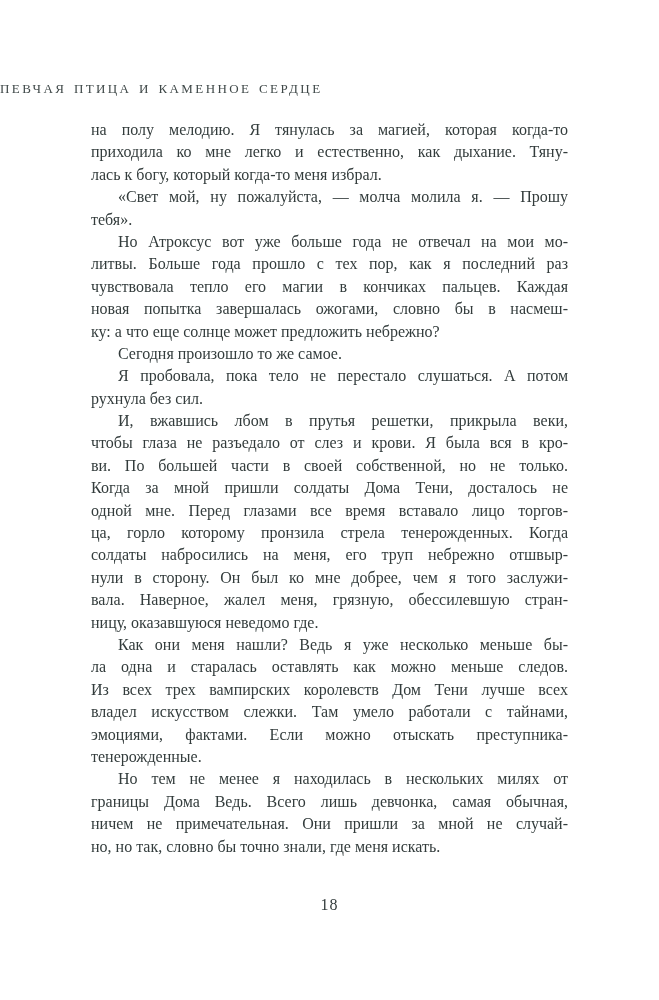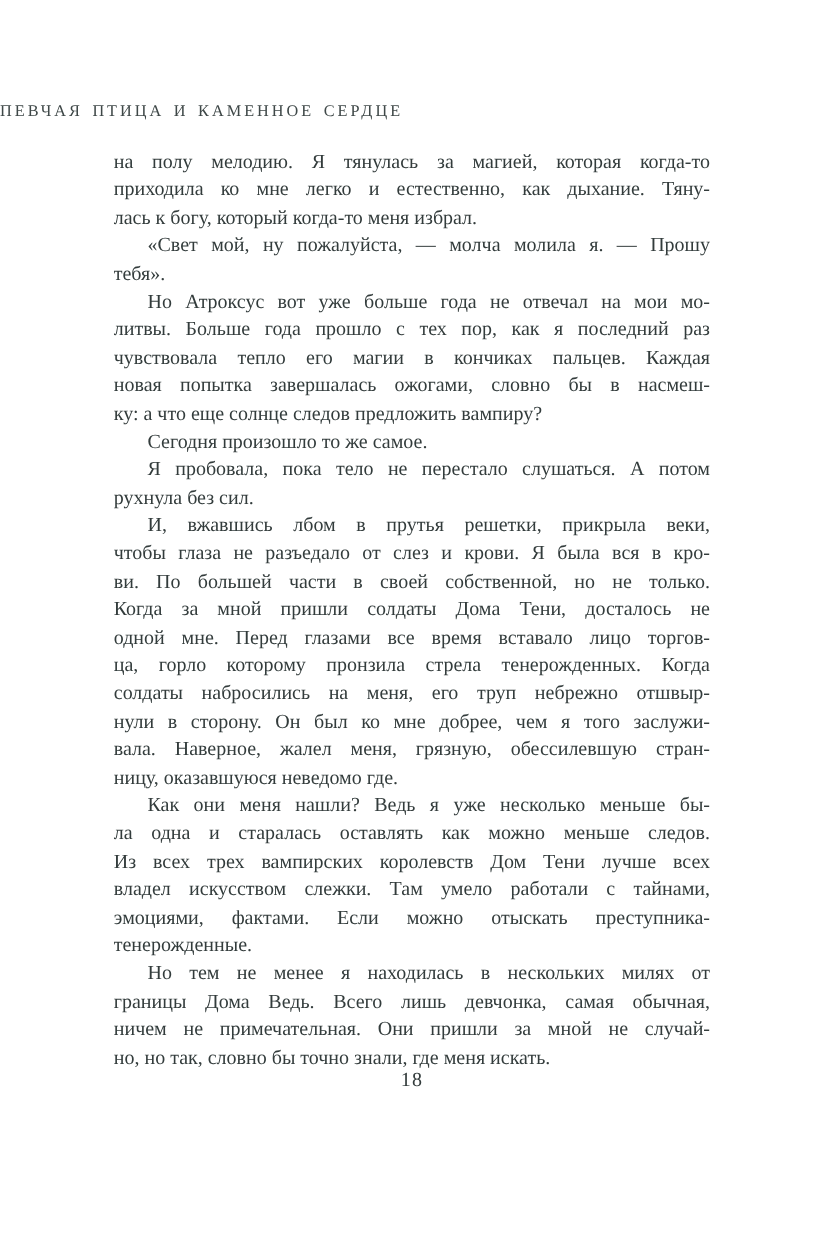--- a/index.html
+++ b/index.html
@@ -88,7 +88,7 @@
         <div class="line">литвы. Больше года прошло с тех пор, как я последний раз</div>
         <div class="line">чувствовала тепло его магии в кончиках пальцев. Каждая</div>
         <div class="line">новая попытка завершалась ожогами, словно бы в насмеш-</div>
-        <div class="line last">ку: а что еще солнце следов предложить вампиру?</div>
+        <div class="line last">ку: а что еще солнце может предложить небрежно?</div>
       </div>
       <div class="para">
         <div class="line last first">Сегодня произошло то же самое.</div>

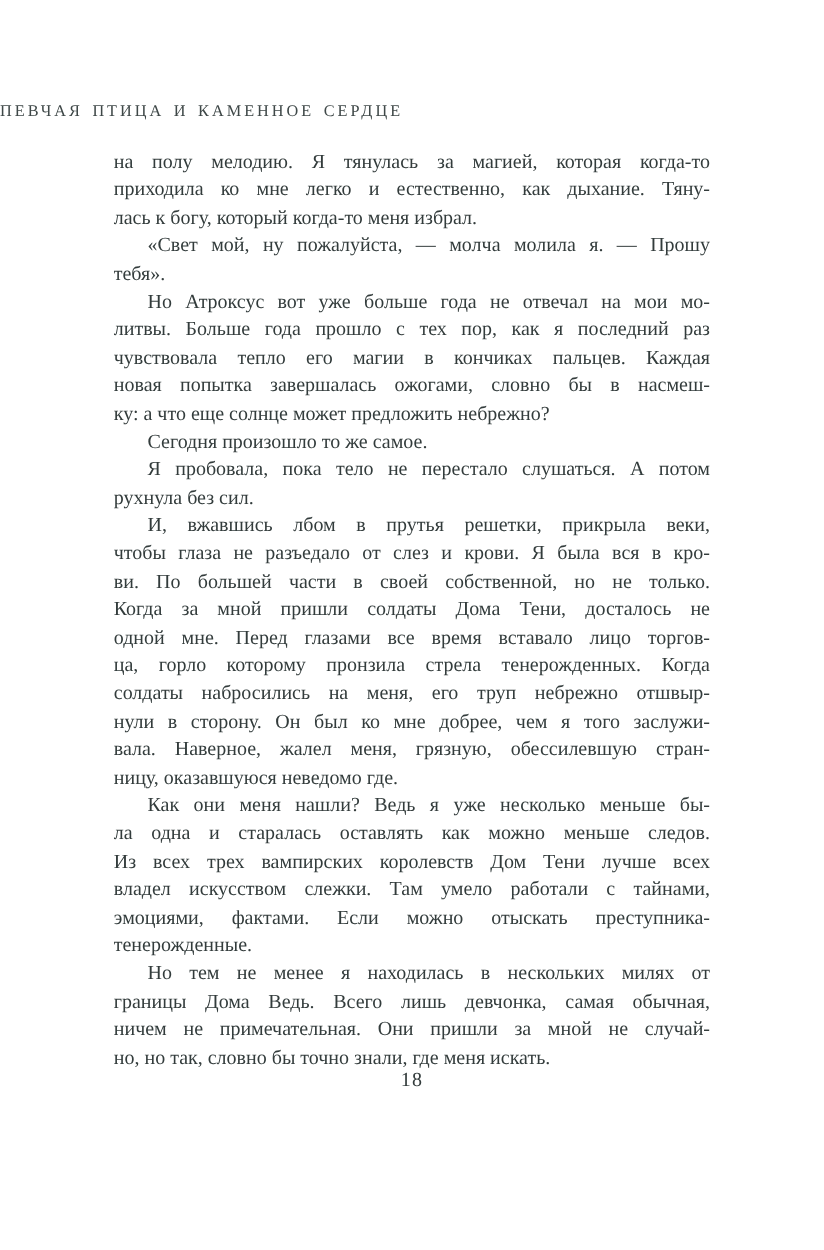--- a/index.html
+++ b/index.html
@@ -58,7 +58,7 @@
   }
   .page-number {
     position: absolute;
-    top: 856px;
+    top: 896px;
     left: 0;
     width: 659px;
     text-align: center;

